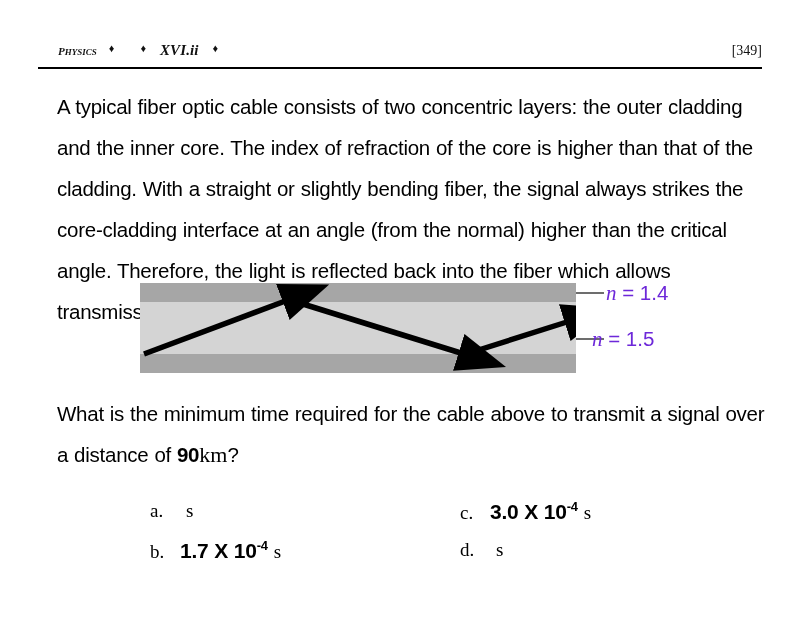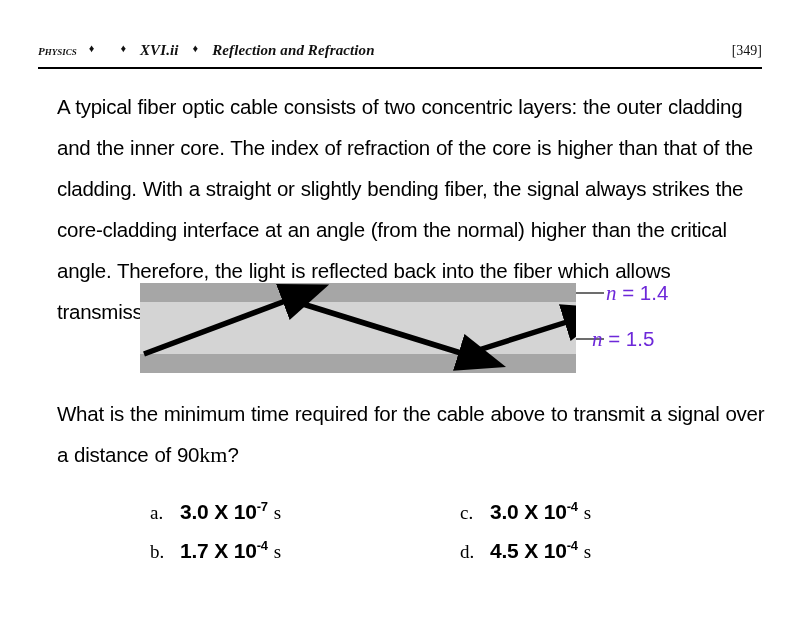--- a/index.html
+++ b/index.html
@@ -55,6 +55,7 @@
     font-variant: small-caps;
     text-transform: lowercase;
     color: #111;
+    margin-left: 20px;
   }
   .hdr-smallcaps::first-letter {
     font-size: 15px;

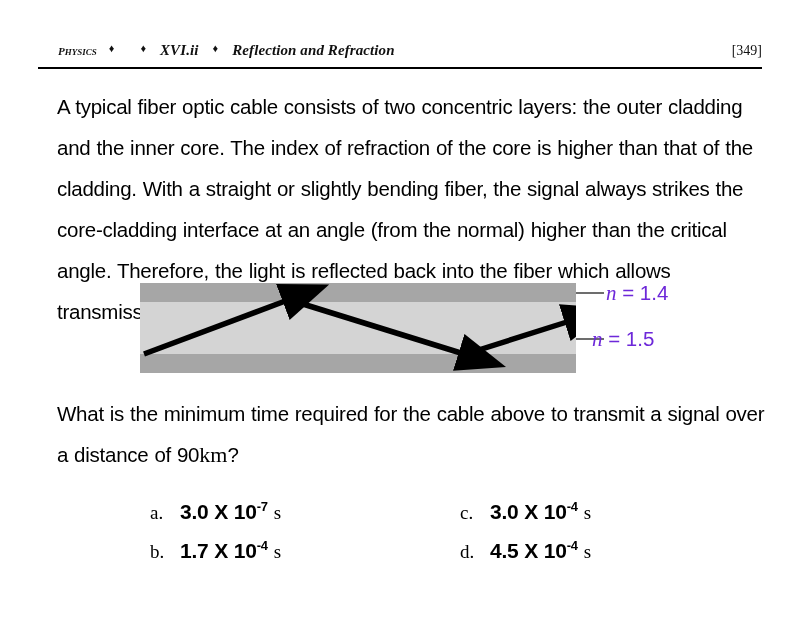--- a/index.html
+++ b/index.html
@@ -231,7 +231,6 @@
       <span class="hdr-sep wide">♦</span>
       <span class="hdr-text">XVI.ii</span>
       <span class="hdr-sep wide">♦</span>
-      <span class="hdr-text">Reflection and Refraction</span>
       <span id="header-page">[349]</span>
     </div>
   </div>

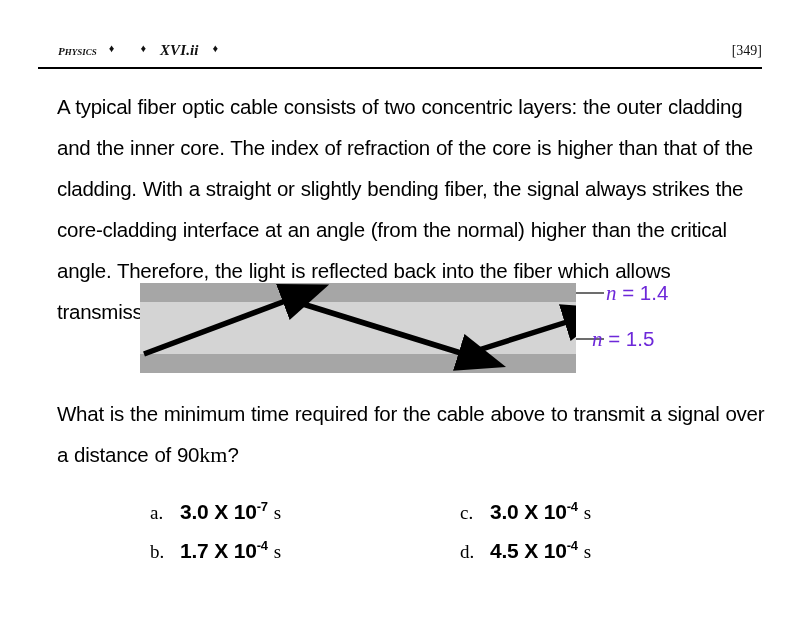--- a/index.html
+++ b/index.html
@@ -108,7 +108,7 @@
     width: 712px;
   }
   .bold-num {
-    font-weight: 400;
+    font-weight: 700;
   }
   .unit-serif {
     font-family: "Liberation Serif", "DejaVu Serif", serif;

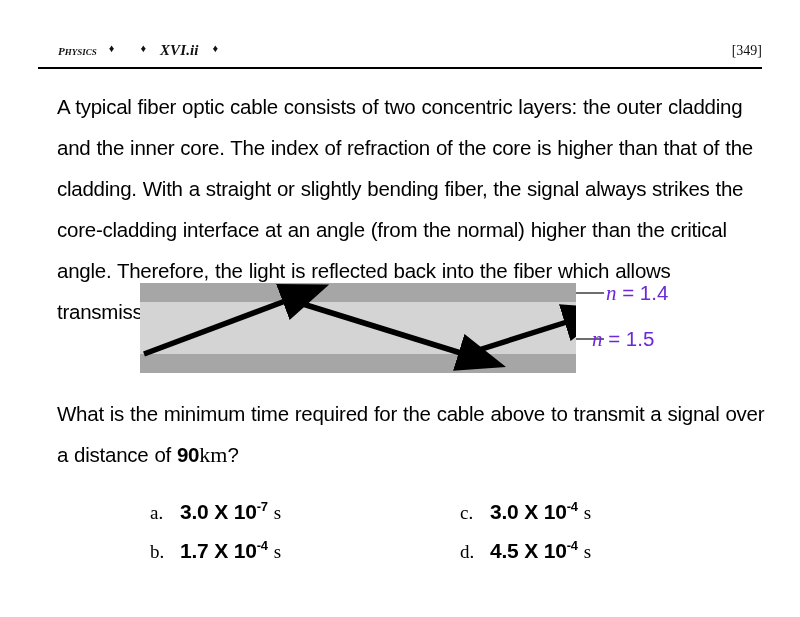--- a/index.html
+++ b/index.html
@@ -272,7 +272,6 @@
     <div class="choice-row">
       <div class="choice">
         <span class="choice-letter">a.</span>
-        <span class="choice-value"><span>3.0 X 10</span><sup>-7</sup></span>
         <span class="choice-unit">s</span>
       </div>
       <div class="choice">

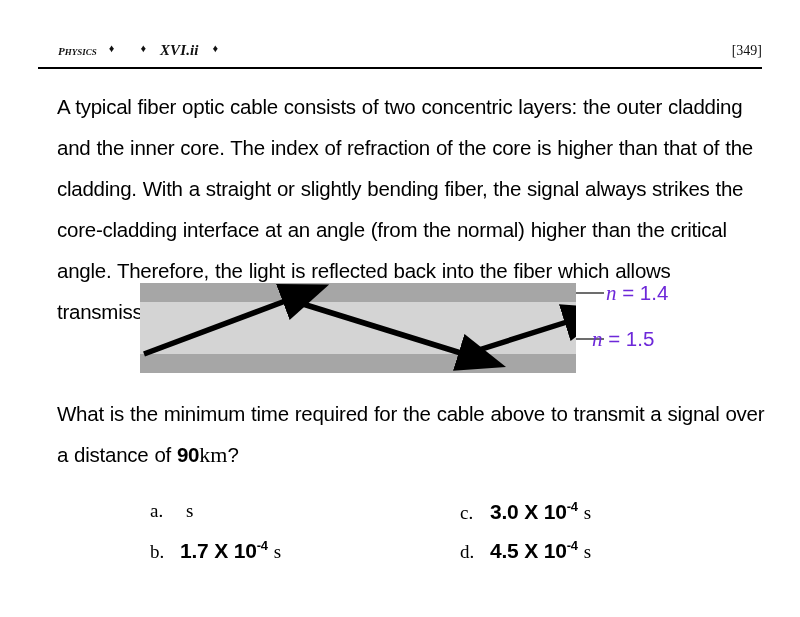--- a/index.html
+++ b/index.html
@@ -288,7 +288,6 @@
       </div>
       <div class="choice">
         <span class="choice-letter">d.</span>
-        <span class="choice-value"><span>4.5 X 10</span><sup>-4</sup></span>
         <span class="choice-unit">s</span>
       </div>
     </div>

